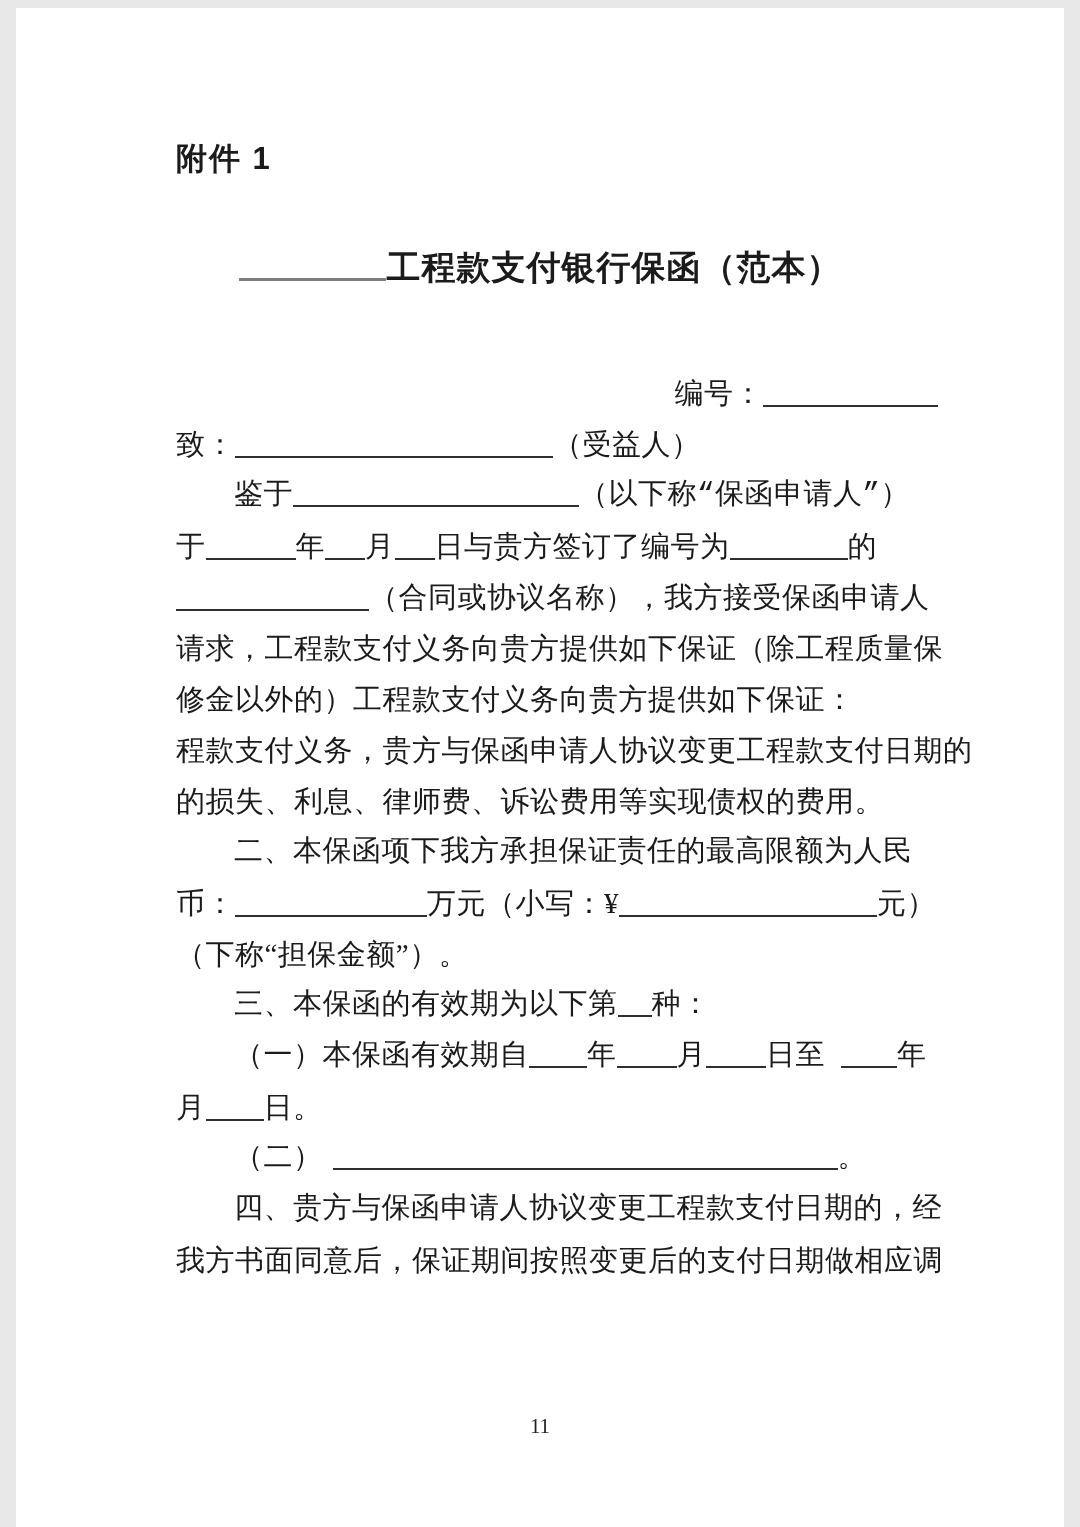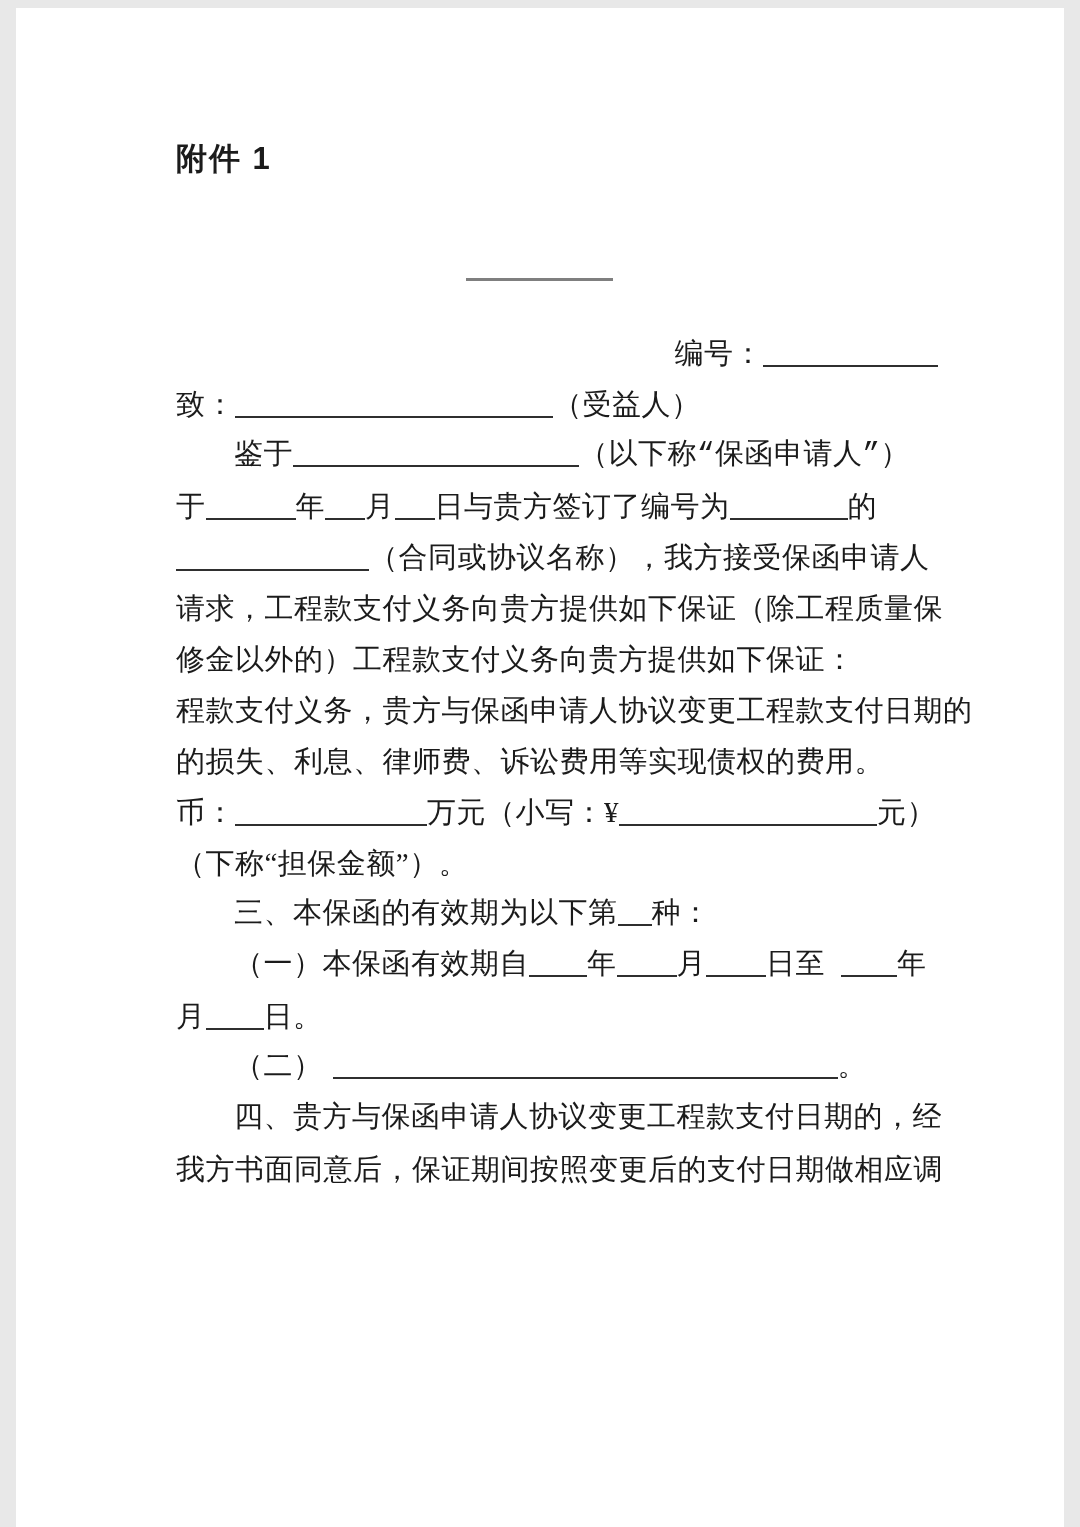--- a/index.html
+++ b/index.html
@@ -64,7 +64,7 @@
   <div class="attachment-label">附件 1</div>
 
   <div class="title-row">
-    <span class="title-blank"></span>
+    <span class="title-blank"></span><span class="title-text">工程款支付银行保函（范本）</span>
   </div>
 
   <div class="doc-body" id="doc-body">

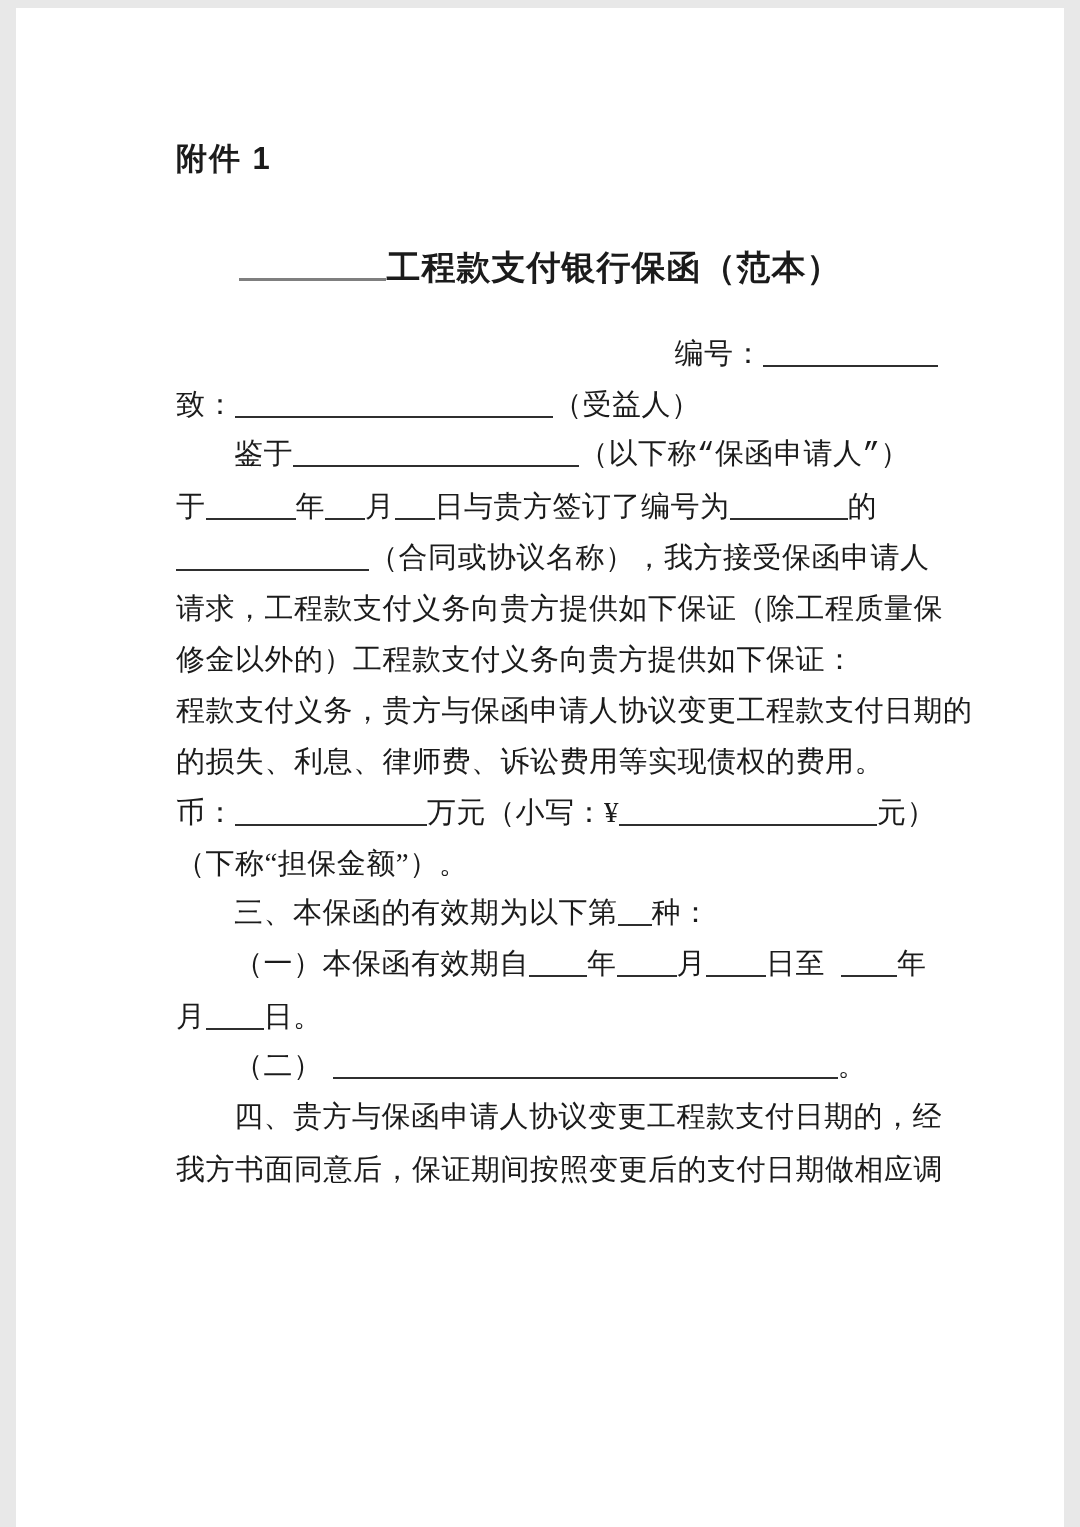--- a/index.html
+++ b/index.html
@@ -37,7 +37,7 @@
     position:relative;top:2px;margin-right:1px;
   }
   .doc-body{
-    position:absolute;left:160px;top:320px;width:762px;
+    position:absolute;left:160px;top:360px;width:762px;
   }
   .doc-line{
     height:51px;line-height:51px;

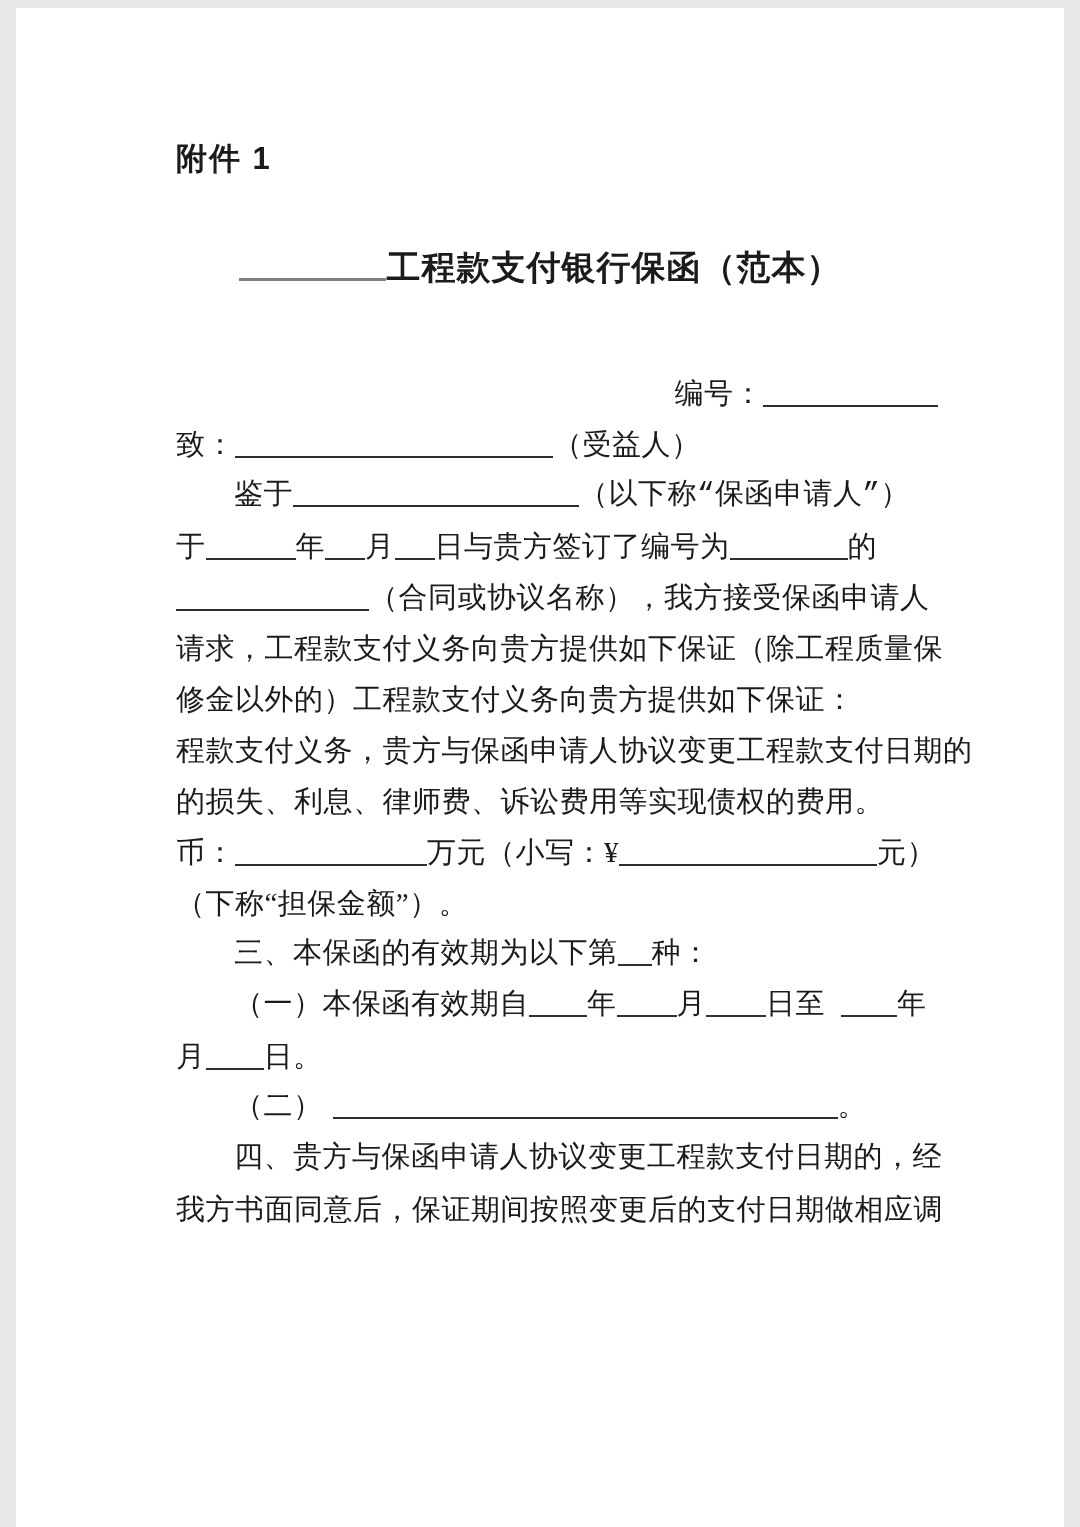--- a/index.html
+++ b/index.html
@@ -77,6 +77,7 @@
       <div class="doc-line"><span class="seg-text">修金以外的）工程款支付义务向贵方提供如下保证：</span></div>
       <div class="doc-line"><span class="seg-text">程款支付义务，贵方与保函申请人协议变更工程款支付日期的</span></div>
       <div class="doc-line"><span class="seg-text">的损失、利息、律师费、诉讼费用等实现债权的费用。</span></div>
+      <div class="doc-line indent"><span class="seg-text">二、本保函项下我方承担保证责任的最高限额为人民</span></div>
       <div class="doc-line"><span class="seg-text">币：</span><span class="seg-blank" style="width: 192px;"></span><span class="seg-text">万元（小写：¥</span><span class="seg-blank" style="width: 258px;"></span><span class="seg-text">元）</span></div>
       <div class="doc-line"><span class="seg-text">（下称“担保金额”）。</span></div>
       <div class="doc-line indent"><span class="seg-text">三、本保函的有效期为以下第</span><span class="seg-blank" style="width: 34px;"></span><span class="seg-text">种：</span></div>

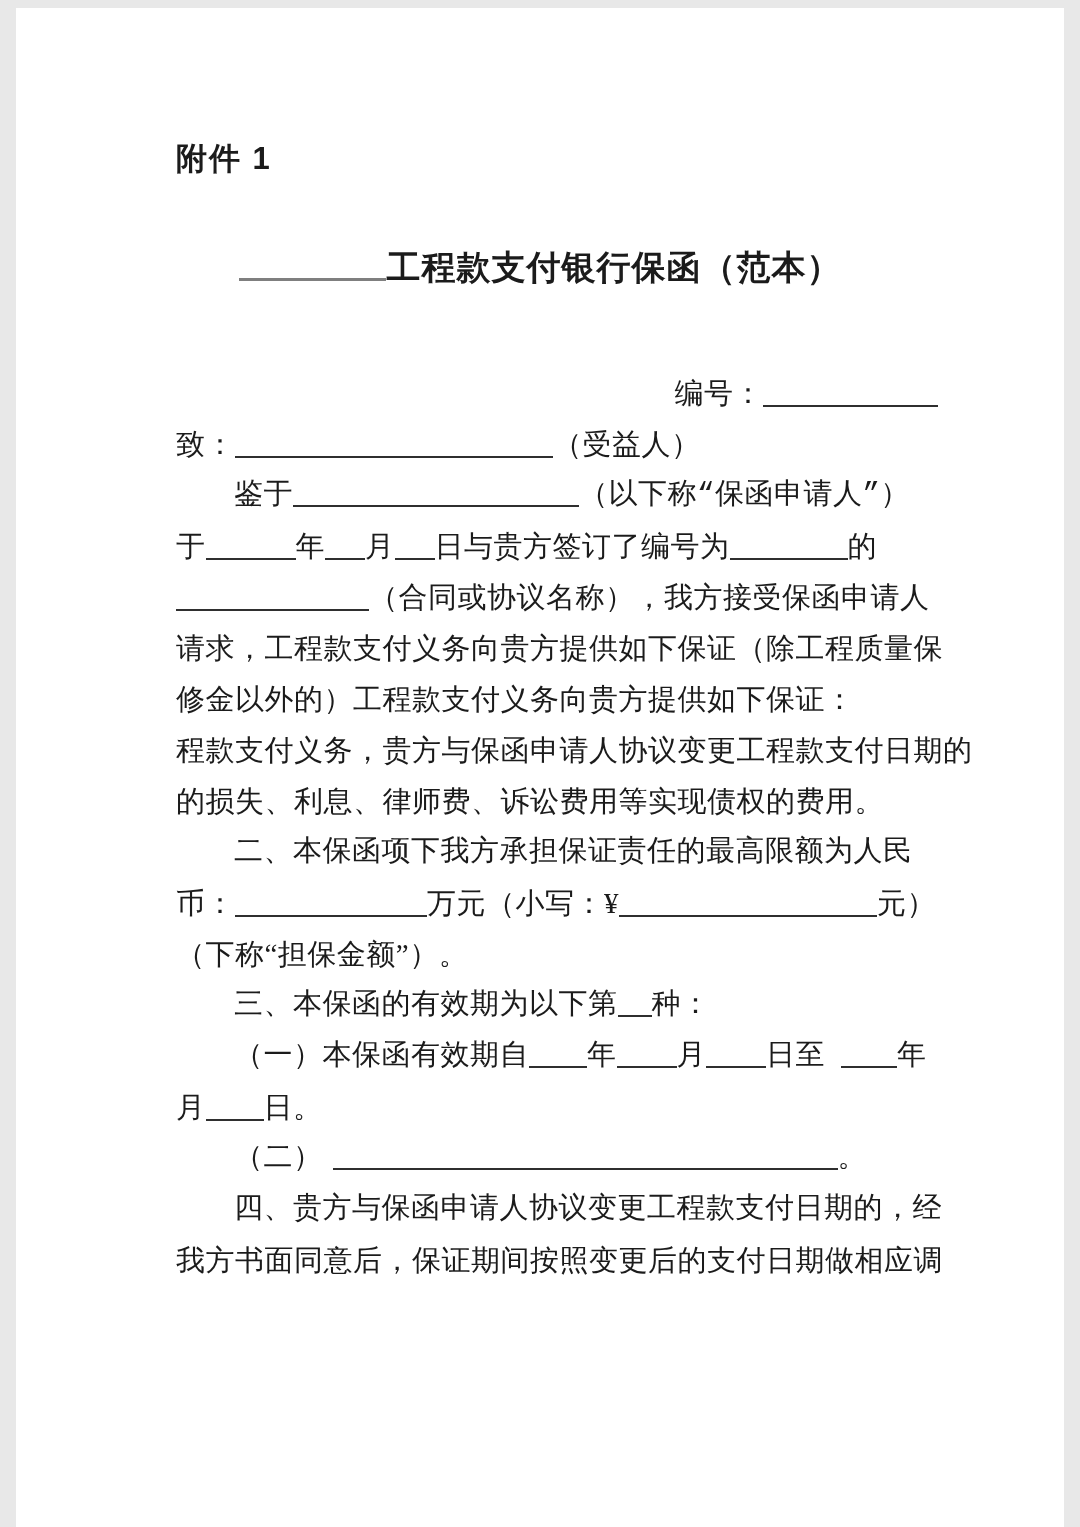--- a/index.html
+++ b/index.html
@@ -88,6 +88,7 @@
       <div class="doc-line"><span class="seg-text">我方书面同意后，保证期间按照变更后的支付日期做相应调</span></div>
     </div>
 
+  <div class="page-number">11</div>
 </div>
 
 </body></html>

